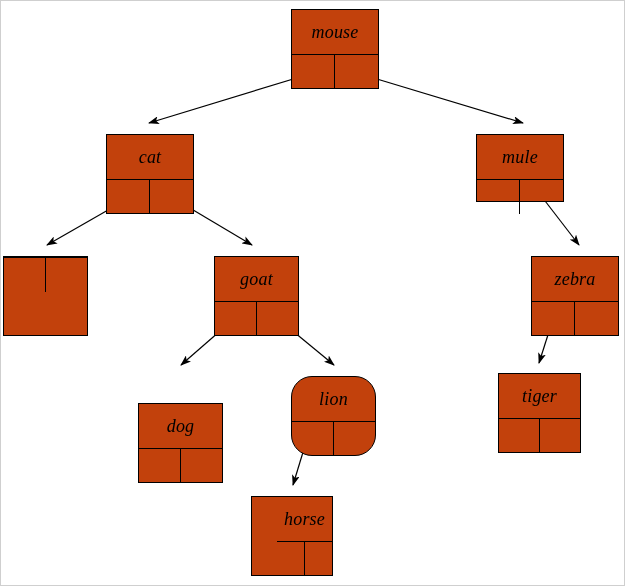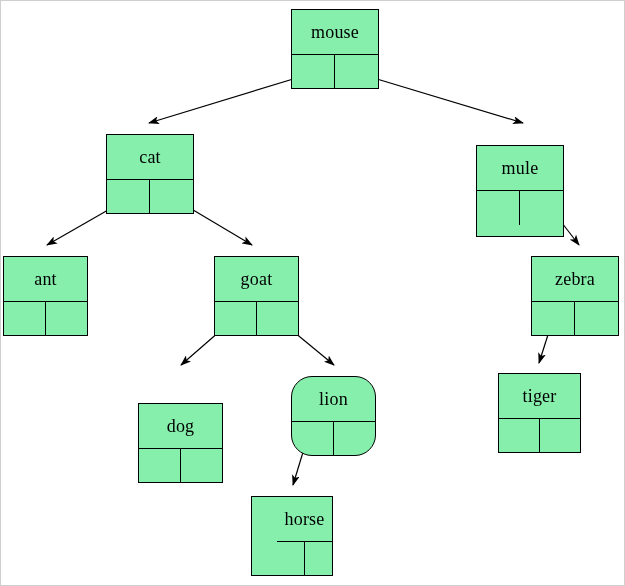--- a/index.html
+++ b/index.html
@@ -29,7 +29,8 @@
     position: absolute;
     box-sizing: border-box;
     border: 1px solid #000000;
-    background: #86efac;
+    background: #c2410c;
+    font-style: italic;
   }
   .node-label {
     box-sizing: border-box;

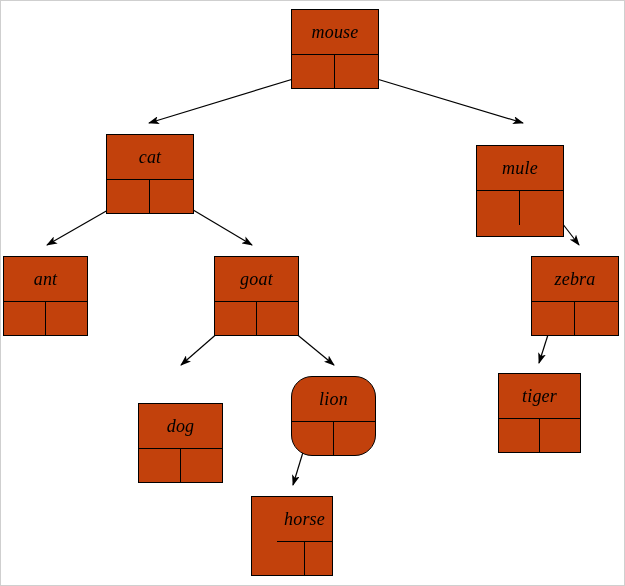--- a/index.html
+++ b/index.html
@@ -98,7 +98,7 @@
           <div class="ptr-cell right"></div>
         </div>
       </div>
-      <div class="node" style="left: 475px; top: 144px; width: 88px; height: 92px;">
+      <div class="node" style="left: 475px; top: 133px; width: 88px; height: 68px;">
         <div class="node-label" style="height: 44px;">mule</div>
         <div class="node-pointers" style="height: 35px;">
           <div class="ptr-cell left"></div>

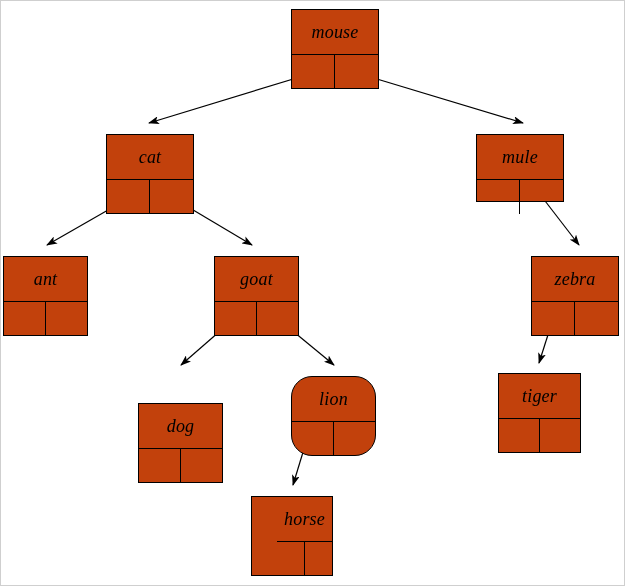--- a/index.html
+++ b/index.html
@@ -106,7 +106,6 @@
         </div>
       </div>
       <div class="node" style="left: 2px; top: 255px; width: 85px; height: 80px;">
-        <div class="node-label" style="height: 44px;">ant</div>
         <div class="node-pointers" style="height: 35px;">
           <div class="ptr-cell left"></div>
           <div class="ptr-cell right"></div>

